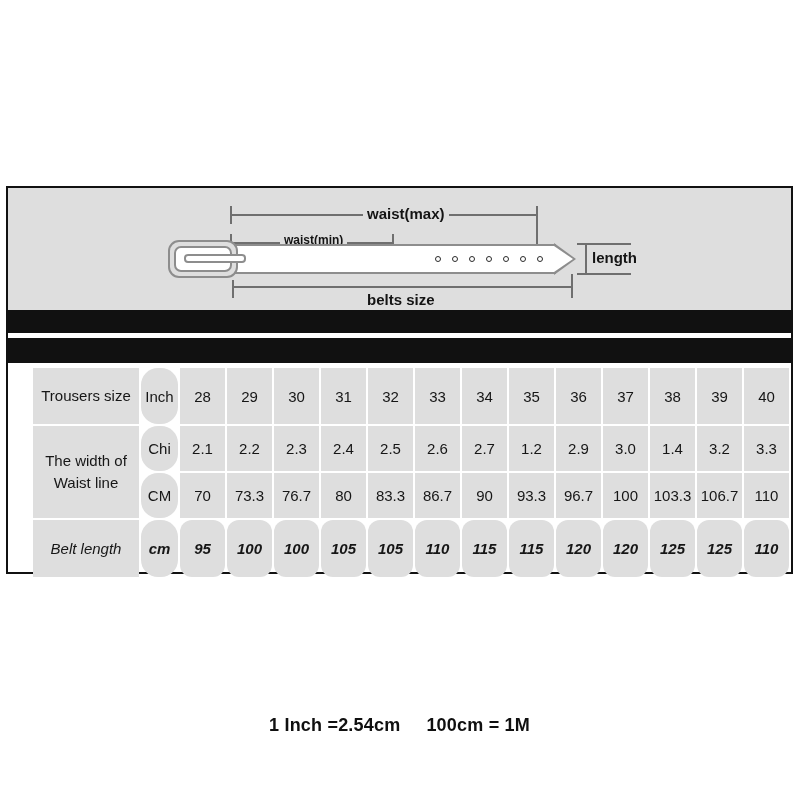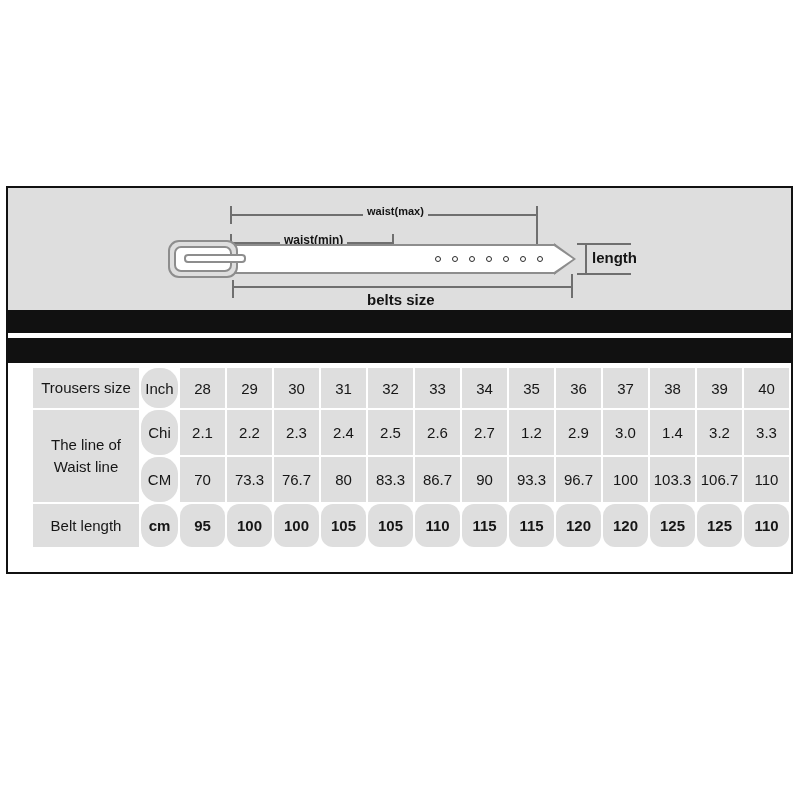--- a/index.html
+++ b/index.html
@@ -145,7 +145,7 @@
       <div class="dim-line" style="left:222px;top:26px;width:308px;"></div>
       <div class="dim-tick" style="left:222px;top:18px;height:18px;"></div>
       <div class="dim-tick" style="left:528px;top:18px;height:44px;"></div>
-      <div class="dim-label" style="left:355px;top:17px;font-size:11px;">waist(max)</div>
+      <div class="dim-label" style="left:355px;top:17px;font-size:15px;">waist(max)</div>
 
       <div class="dim-line" style="left:222px;top:54px;width:164px;"></div>
       <div class="dim-tick" style="left:222px;top:46px;height:18px;"></div>

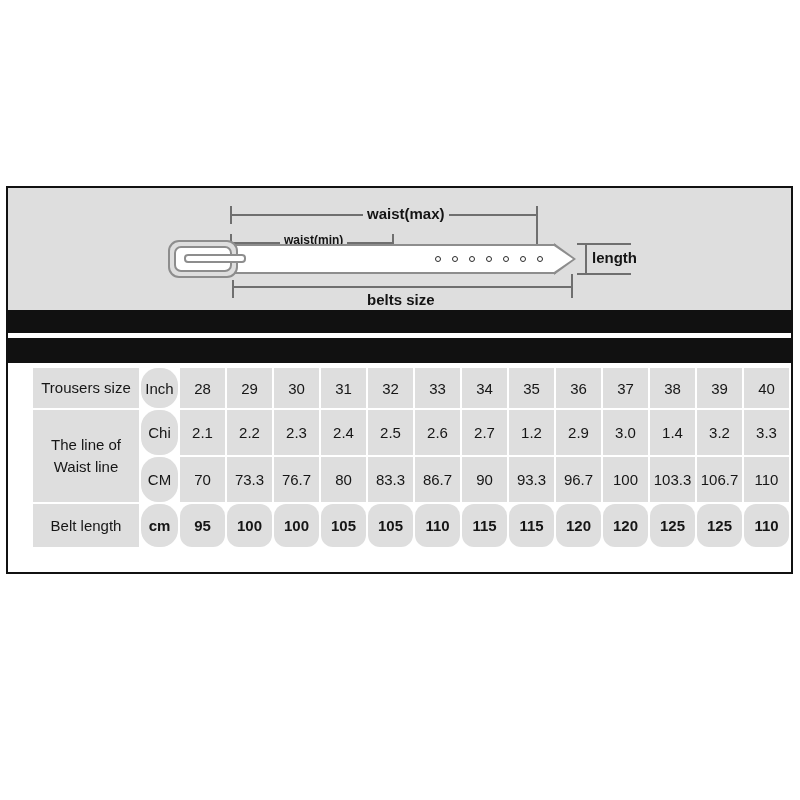--- a/index.html
+++ b/index.html
@@ -118,7 +118,7 @@
   td.val{width:45px;font-size:15px;}
   td.red{color:#e2182b;font-weight:bold;font-size:19px;border-radius:12px;}
   td.redunit{color:#e2182b;font-weight:bold;font-size:17px;}
-  tr.r1 td{height:40px;}
+  tr.r1 td{height:56px;}
   tr.r2 td,tr.r3 td{height:45px;}
   tr.r4 td{height:43px;}
 

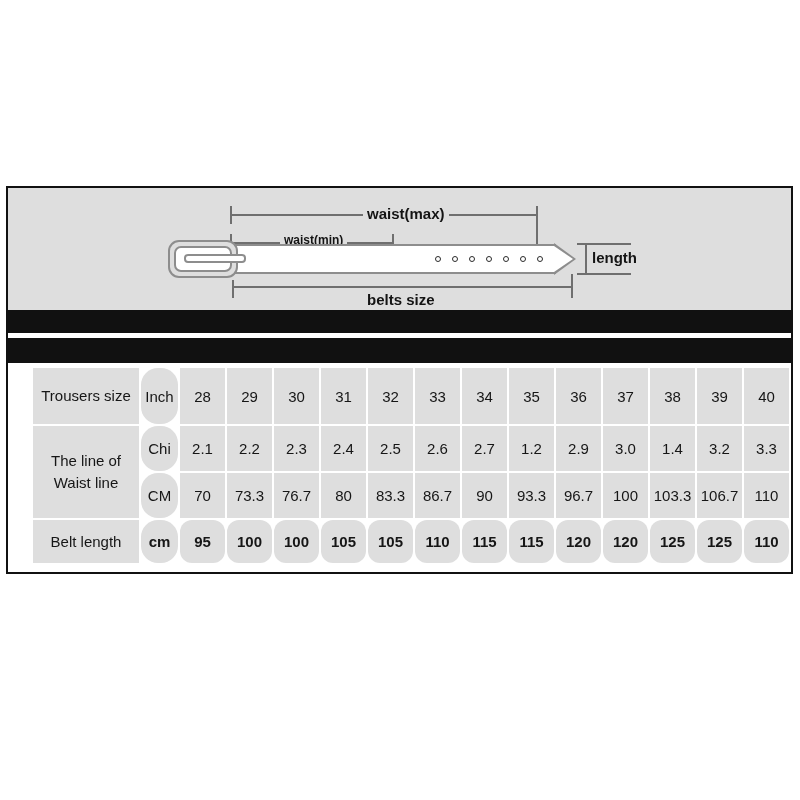--- a/index.html
+++ b/index.html
@@ -205,7 +205,7 @@
 
           <tr class="r2">
             <td class="lbl" rowspan="2">
-              <div>The line of</div>
+              <div>The width of</div>
               <div>Waist line</div>
             </td>
             <td class="unit">Chi</td>

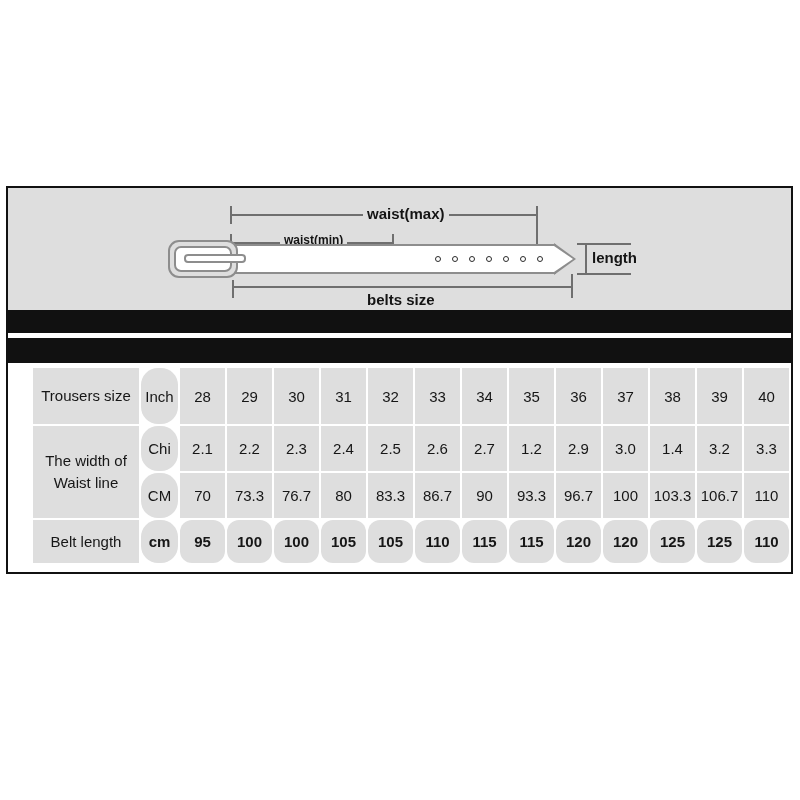--- a/index.html
+++ b/index.html
@@ -120,7 +120,7 @@
   td.redunit{color:#e2182b;font-weight:bold;font-size:17px;}
   tr.r1 td{height:56px;}
   tr.r2 td,tr.r3 td{height:45px;}
-  tr.r4 td{height:43px;}
+  tr.r4 td{height:57px;font-style:italic;}
 
   #footnote{
     position:absolute;left:0px;top:352px;width:783px;

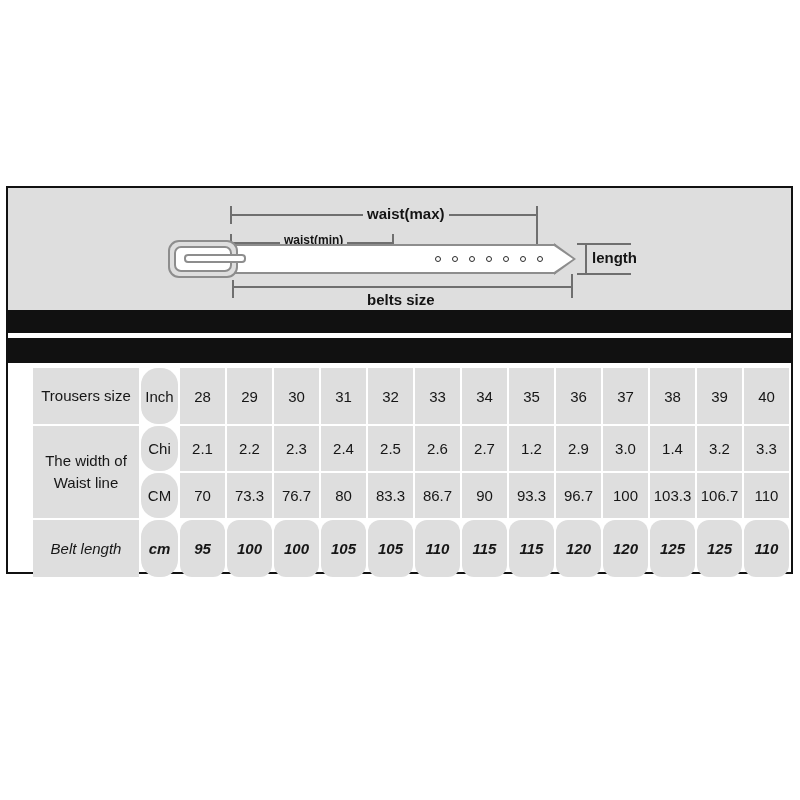--- a/index.html
+++ b/index.html
@@ -261,6 +261,9 @@
         </tbody>
       </table>
 
+      <div id="footnote">
+        <span>1 Inch =2.54cm</span><span class="gap"></span><span>100cm = 1M</span>
+      </div>
     </div>
 
   </div>

